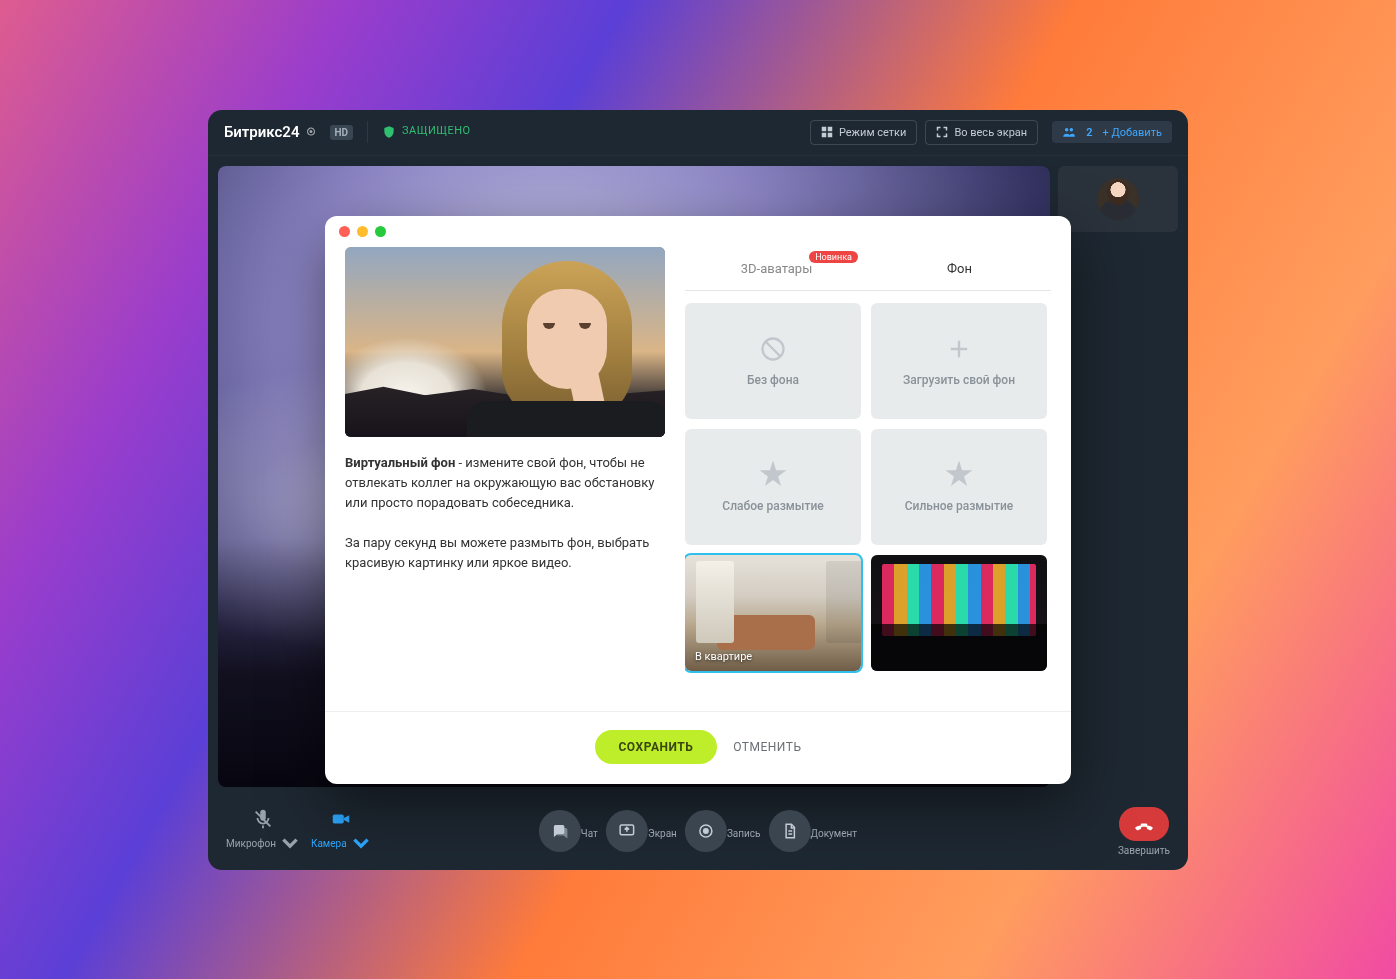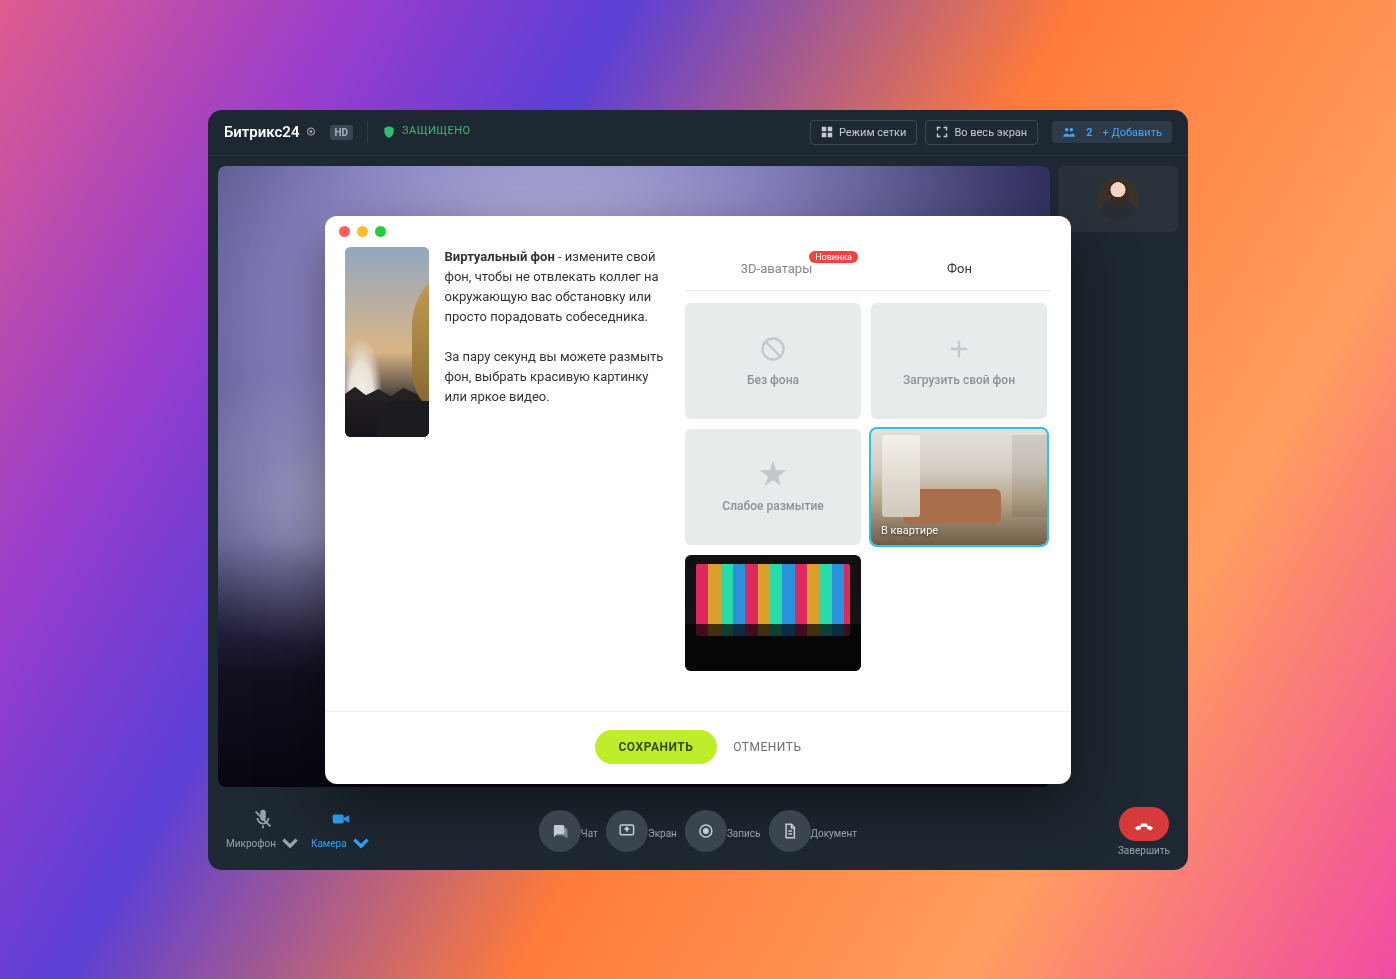--- a/index.html
+++ b/index.html
@@ -76,7 +76,7 @@
 .tl-dot { width: 11px; height: 11px; border-radius: 50%; }
 .tl-dot.r { background: #ff5f56; } .tl-dot.y { background: #ffbd2e; } .tl-dot.g { background: #27c93f; }
 .modal-body { flex: 1; display: flex; padding: 0 20px 0 20px; gap: 20px; overflow: hidden; }
-.modal-left { width: 320px; display: flex; flex-direction: row; gap: 16px; }
+.modal-left { width: 320px; display: flex; flex-direction: column; gap: 16px; }
 .preview {
   width: 100%; height: 190px; border-radius: 6px; position: relative; overflow: hidden;
   background: linear-gradient(160deg, #c6a37f 0%, #7f6d5f 40%, #2e2d39 100%);

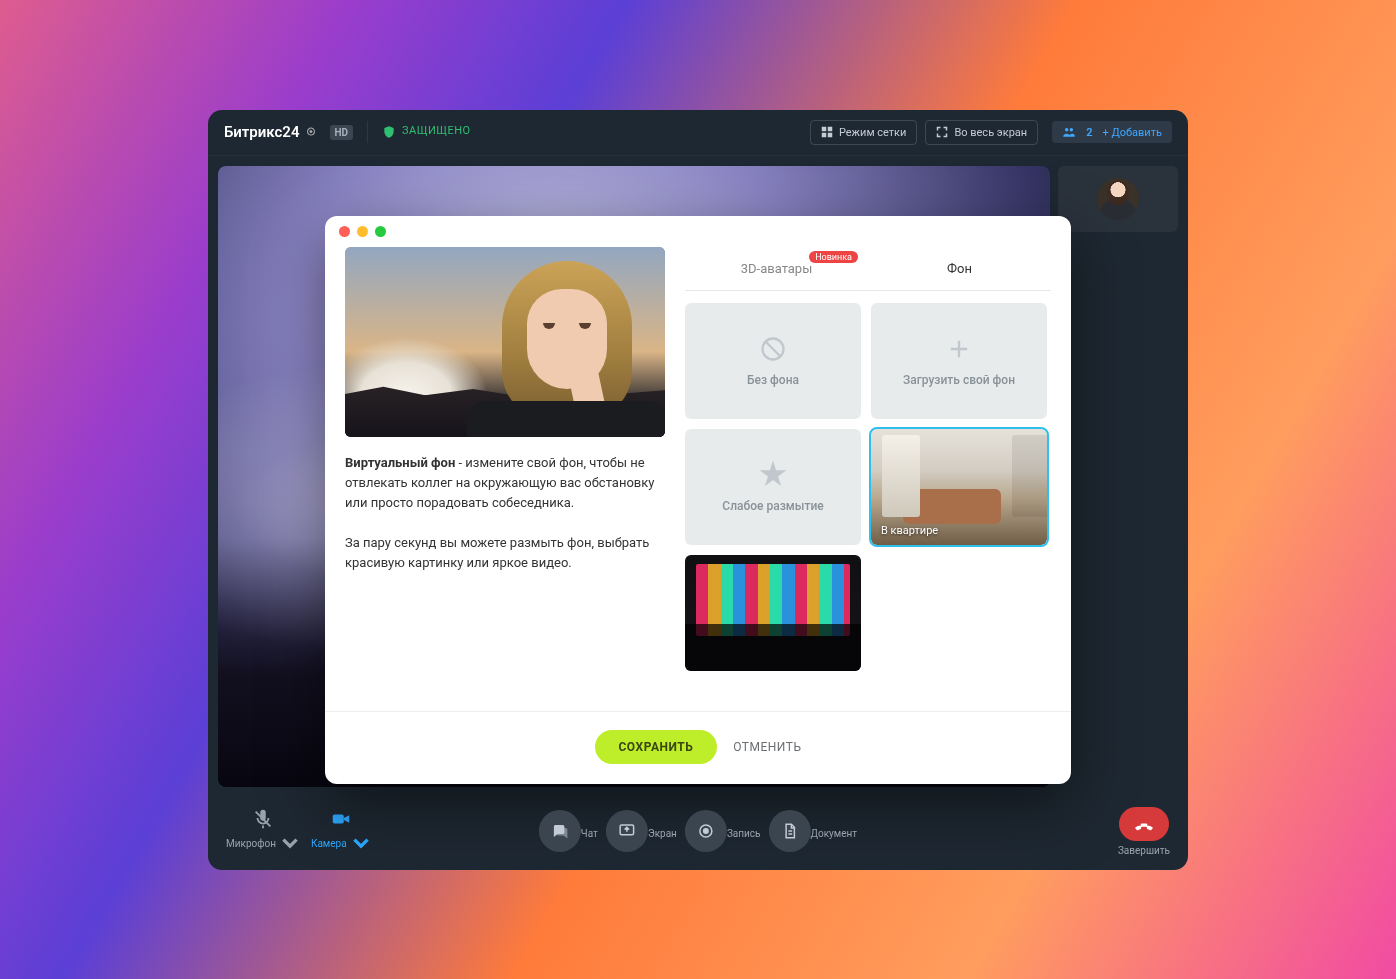--- a/index.html
+++ b/index.html
@@ -246,6 +246,10 @@
                 <div class="star"></div>
                 <span class="lbl">Слабое размытие</span>
               </div>
+              <div class="opt-card">
+                <div class="star"></div>
+                <span class="lbl">Сильное размытие</span>
+              </div>
               <div class="opt-img img-apt selected">
                 <span class="lbl-over">В квартире</span>
               </div>

